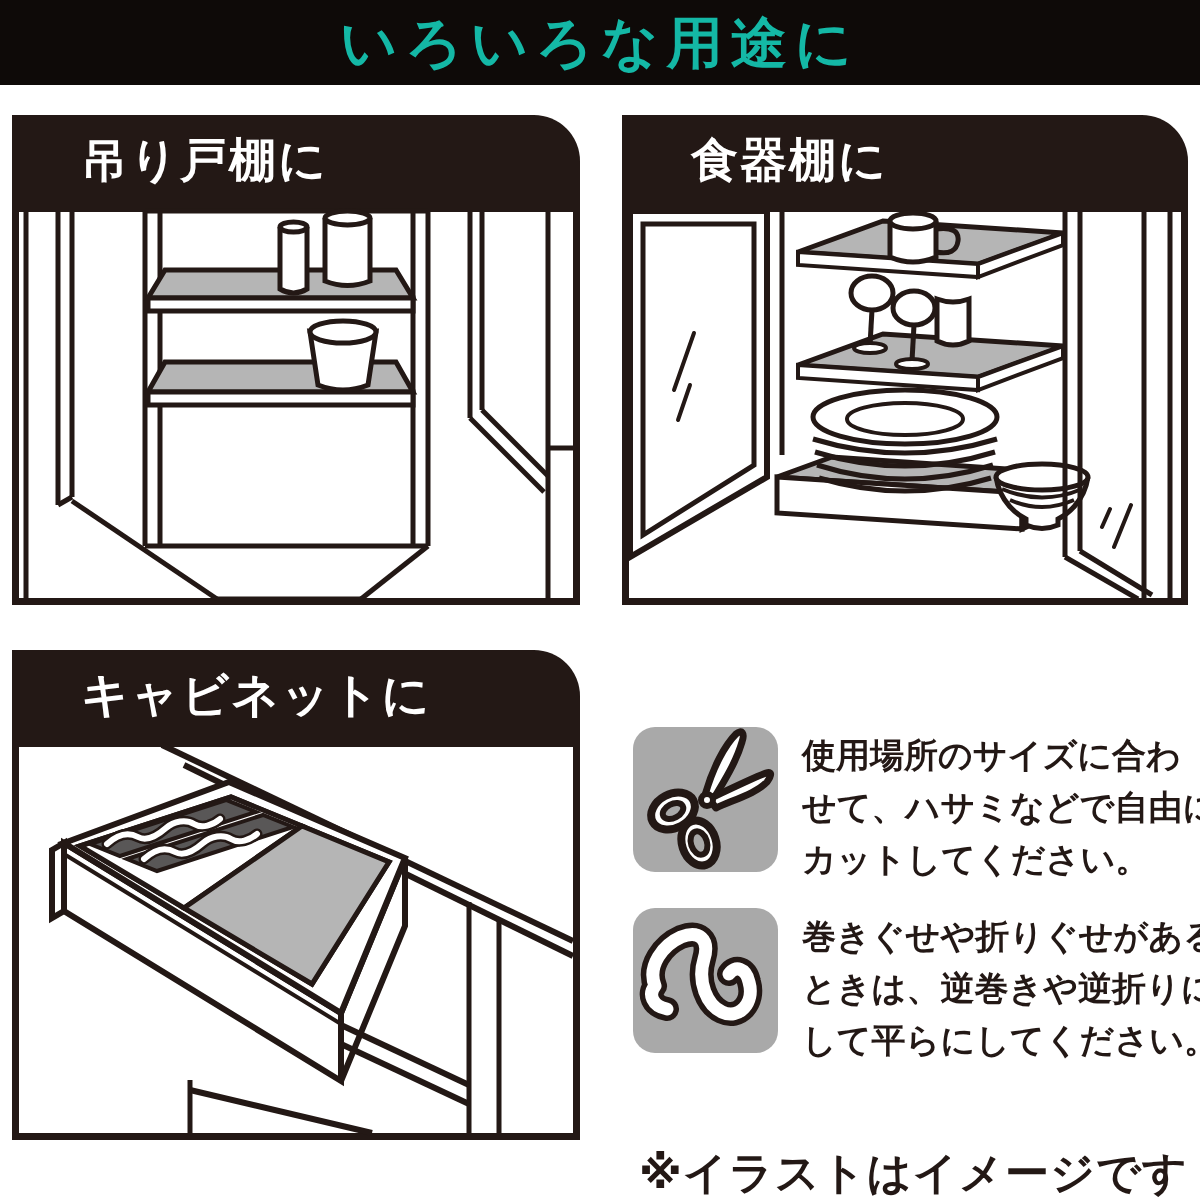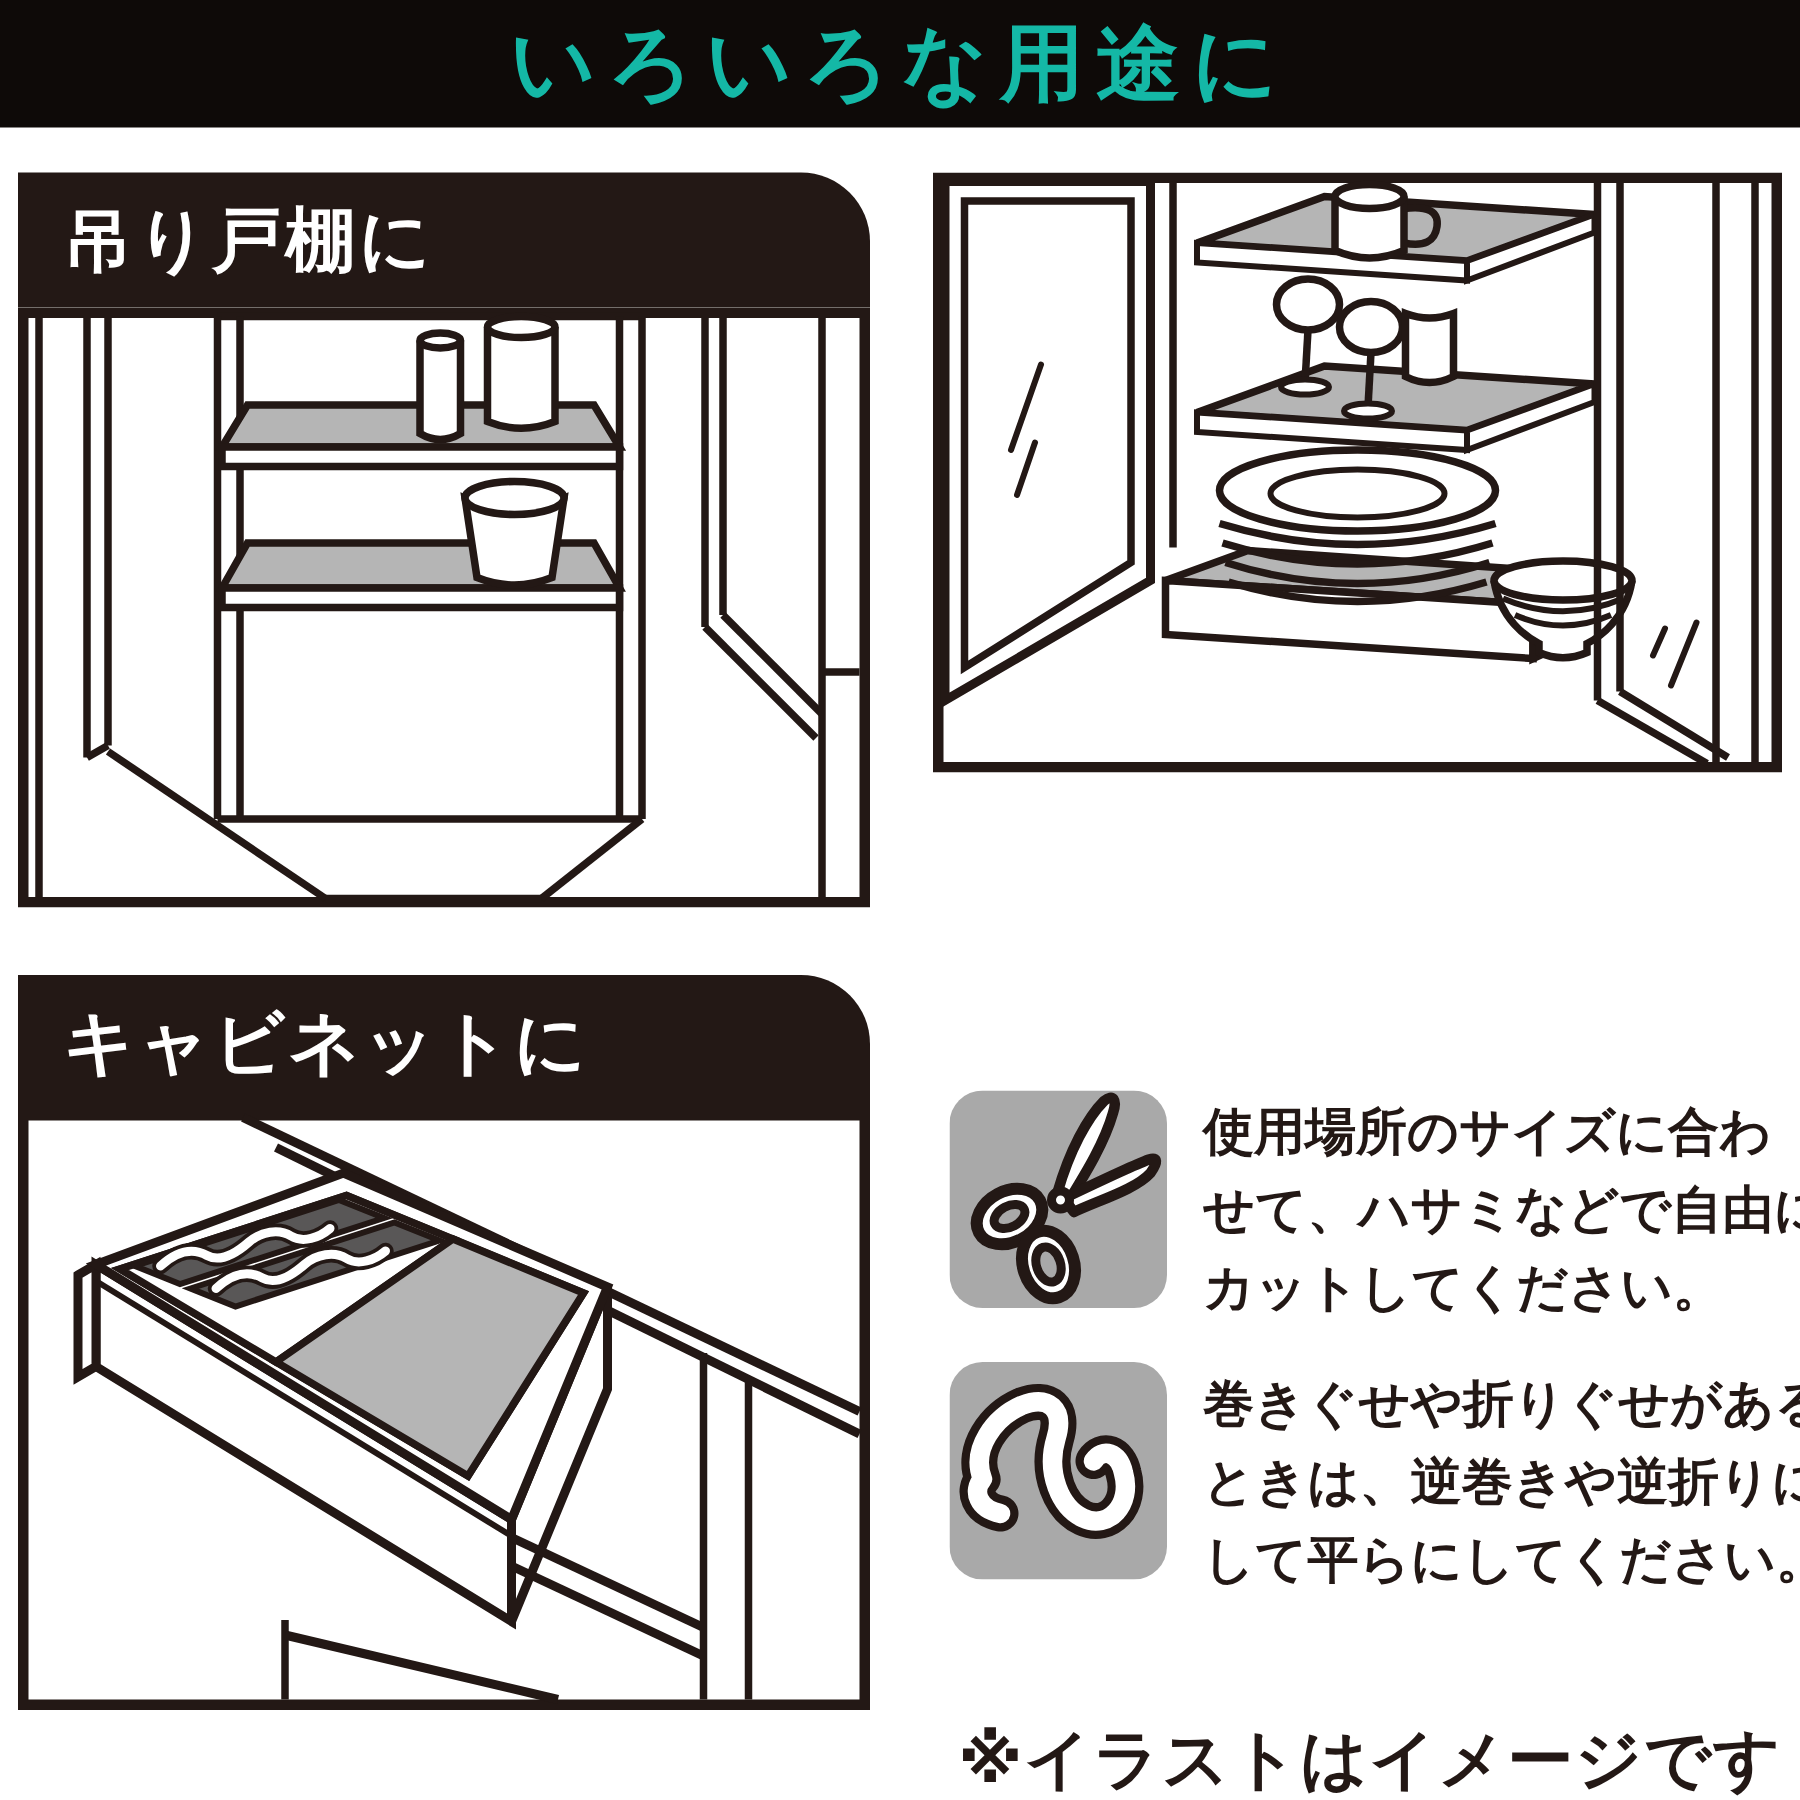--- a/index.html
+++ b/index.html
@@ -18,7 +18,7 @@
   .panel{position:absolute;}
   .panel-header{
     height:90px;background:#231815;border-radius:0 46px 0 0;
-    display:flex;align-items:center;
+    display:flex;align-items:center;padding-left:39px;
   }
   .panel-header span{
     color:#fff;font-size:47px;font-weight:bold;padding-left:30px;letter-spacing:2px;

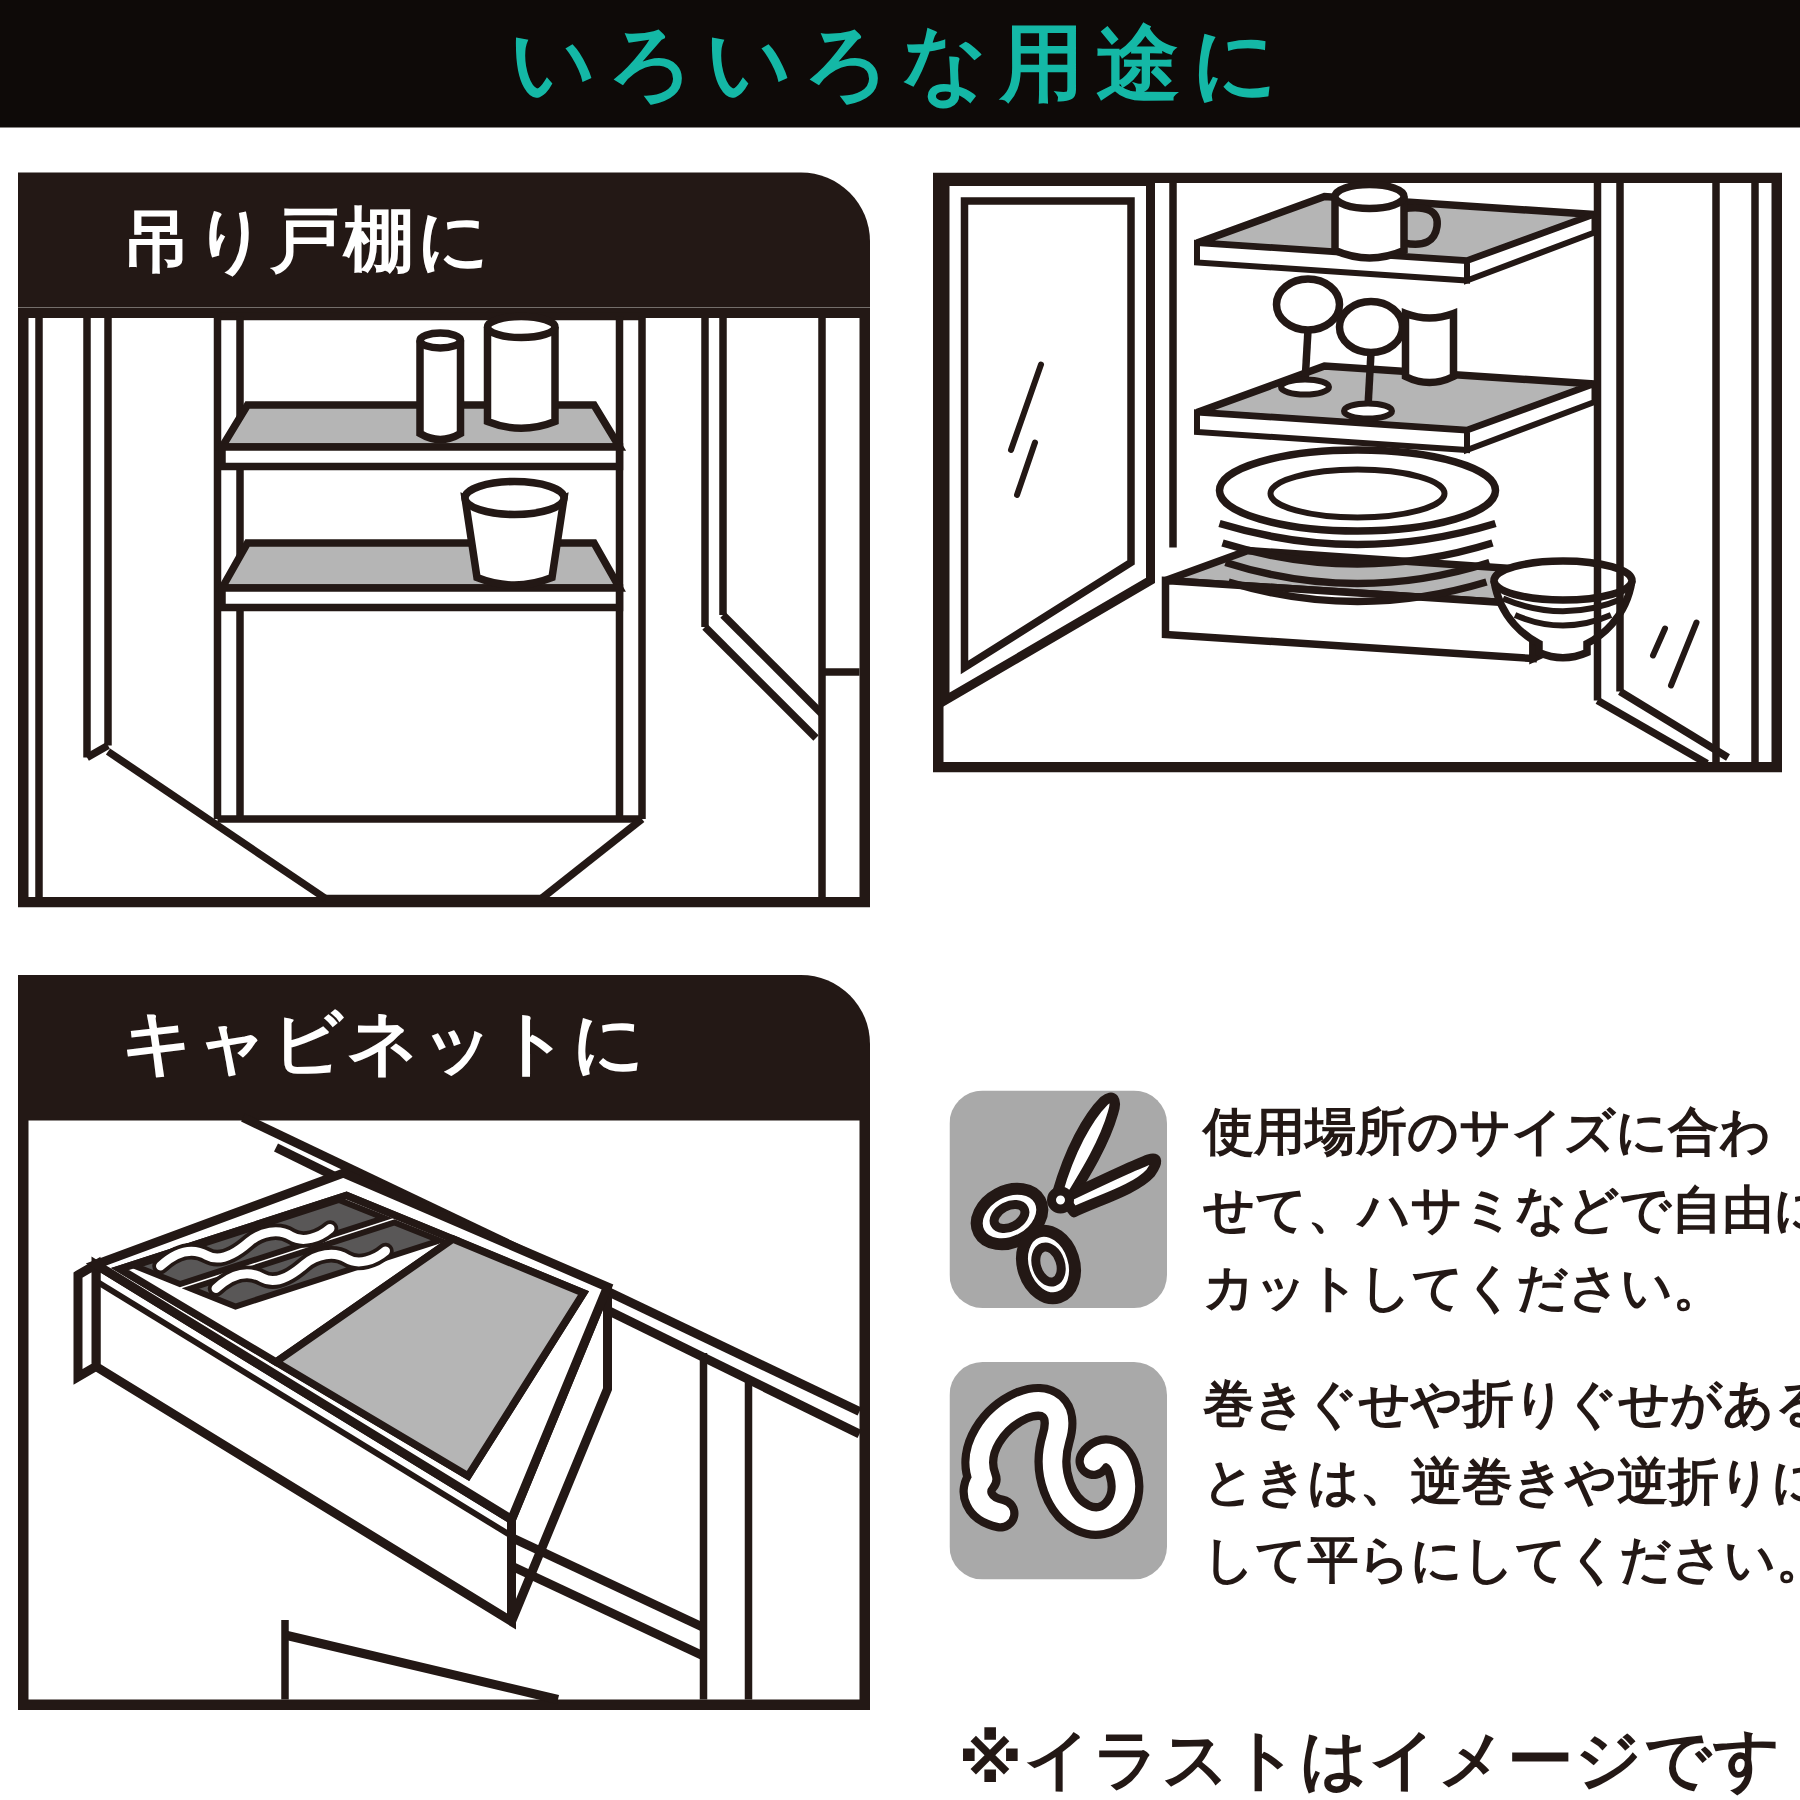--- a/index.html
+++ b/index.html
@@ -96,6 +96,9 @@
 </section>
 
 <section class="panel" style="left:622px;top:115px;width:566px;">
+  <div class="panel-header">
+    <span>食器棚に</span>
+  </div>
   <div class="panel-body">
     <svg width="566" height="400" viewBox="0 0 566 400" fill="none" stroke="#231815" stroke-width="5">
       <rect x="3.5" y="3.5" width="559" height="393" fill="#fff" stroke-width="7"></rect>

